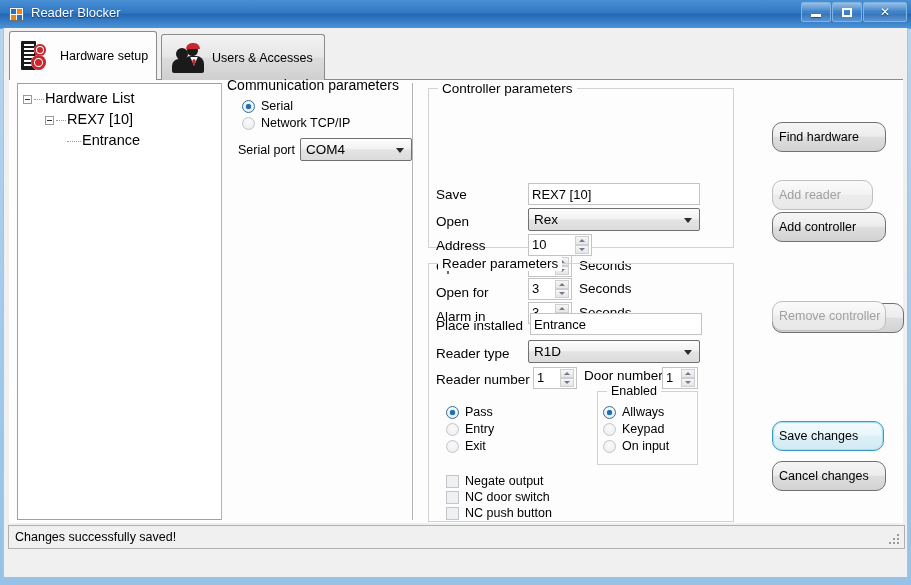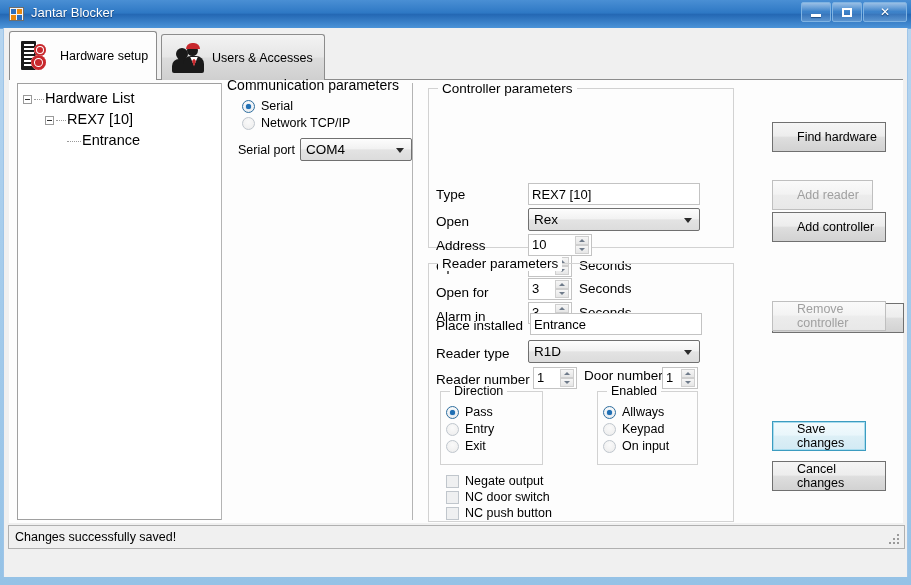--- a/index.html
+++ b/index.html
@@ -228,7 +228,7 @@
           <div class="q3"></div>
           <div class="q4"></div>
       </div>
-      <div class="title-text">Jantar Blocker</div>
+      <div class="title-text">Reader Blocker</div>
       <div class="wbtns">
         <div class="wbtn">
           <div class="g">

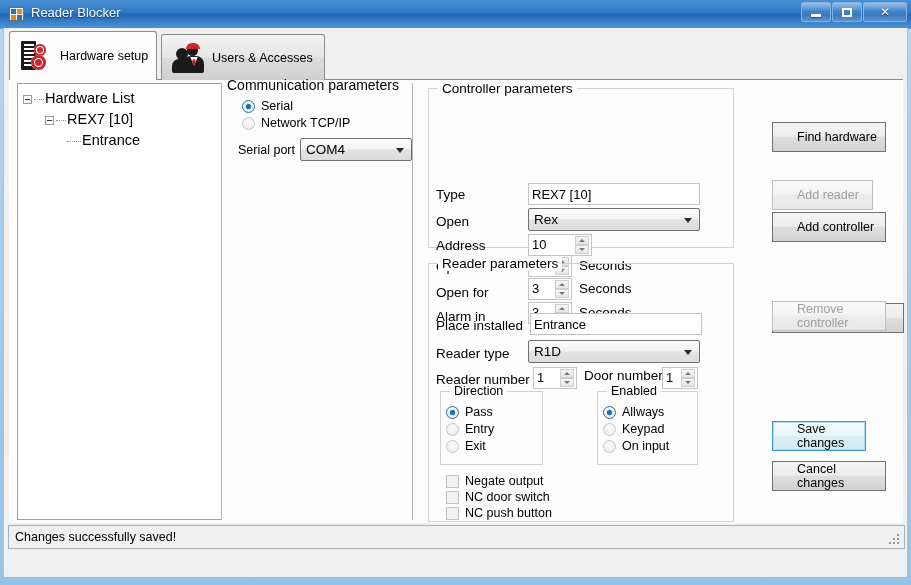--- a/index.html
+++ b/index.html
@@ -190,11 +190,11 @@
   
   .btn{
     position:absolute;box-sizing:border-box;height:30px;
-    border:1px solid #707070;border-radius:0;
+    border:1px solid #707070;border-radius:10px;
     background:linear-gradient(to bottom,#f5f5f5 0%,#ededed 46%,#dedede 52%,#d2d2d2 100%);
     font-size:12.5px;color:#000;
     display:flex;align-items:center;
-    padding-left:24px;cursor:default;
+    padding-left:6px;cursor:default;
   }
   .btn.disabled{
     border-color:#bfbfbf;color:#a0a0a0;

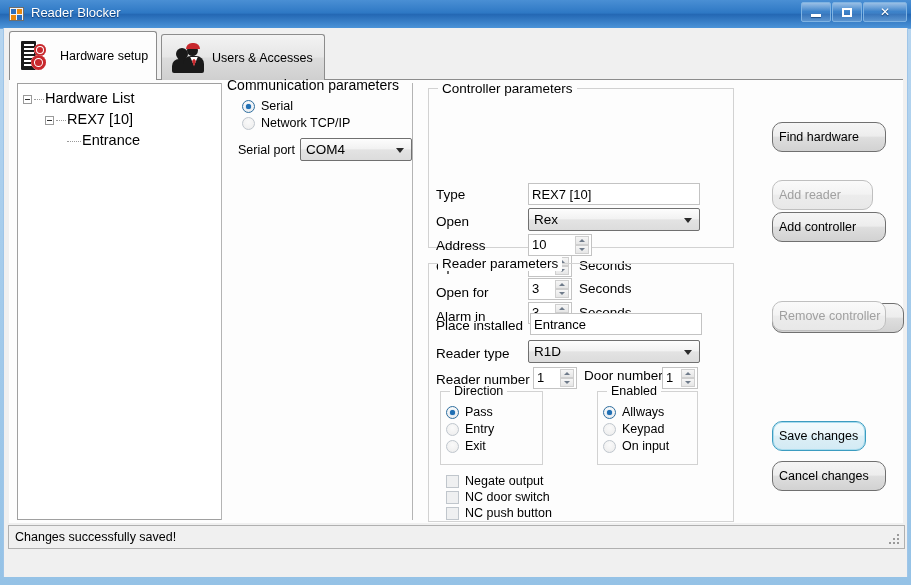--- a/index.html
+++ b/index.html
@@ -322,7 +322,7 @@
       <div class="gb" style="left:419px;top:8px;width:306px;height:160px;">
         <div class="gt">Controller parameters</div>
       </div>
-      <div class="lbl big" style="left:427px;top:107px;">Type</div>
+      <div class="lbl big" style="left:427px;top:107px;">Save</div>
       <input class="tbox" style="left: 519px; top: 103px; width: 172px;" value="REX7 [10]">
 
       <div class="lbl big" style="left:427px;top:134px;">Open</div>

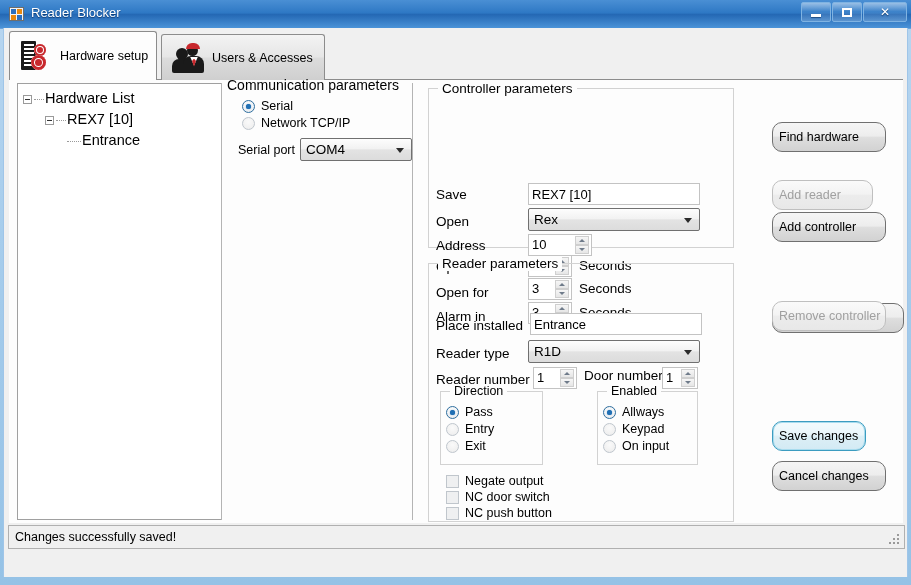--- a/index.html
+++ b/index.html
@@ -399,9 +399,6 @@
           </span>
       </div>
 
-      <div class="gb small" style="left:431px;top:311px;width:103px;height:74px;">
-        <div class="gt">Direction</div>
-      </div>
       <div class="radio on" style="left:437px;top:326px;"></div>
       <div class="rlabel" style="left:456px;top:325px;">Pass</div>
       <div class="radio off" style="left:437px;top:343px;"></div>

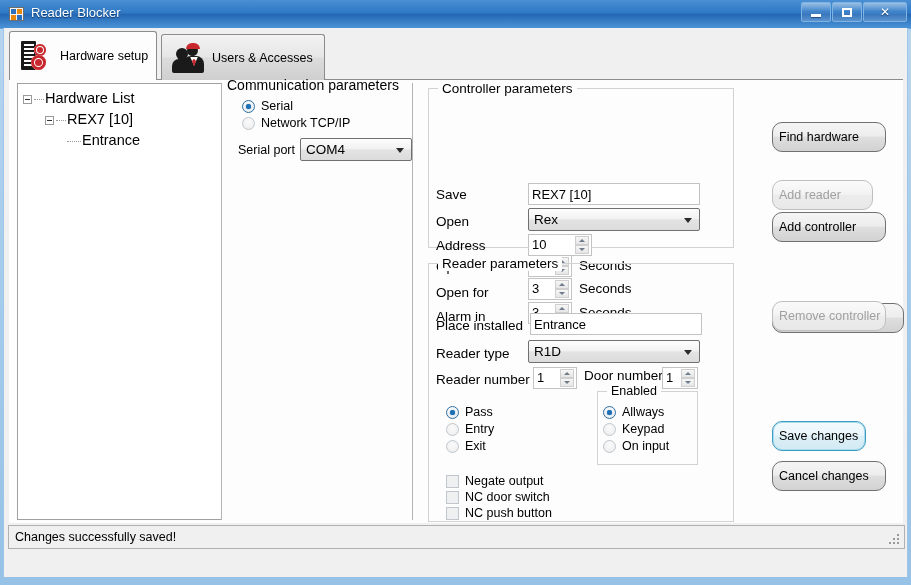--- a/index.html
+++ b/index.html
@@ -428,7 +428,7 @@
       <div class="btn" style="left:763px;top:132px;width:114px;">Add controller</div>
       <div class="btn" style="left:763px;top:188px;width:132px;margin-top:35px;">Remove reader</div>
       <div class="btn disabled" style="left:763px;top:221px;width:114px;">Remove controller</div>
-      <div class="btn focus" style="left:763px;top:341px;width:94px;">Save changes</div>
+      <div class="btn focus" style="left:763px;top:341px;width:112px;">Save changes</div>
       <div class="btn" style="left:763px;top:381px;width:114px;">Cancel changes</div>
 
     </div>

